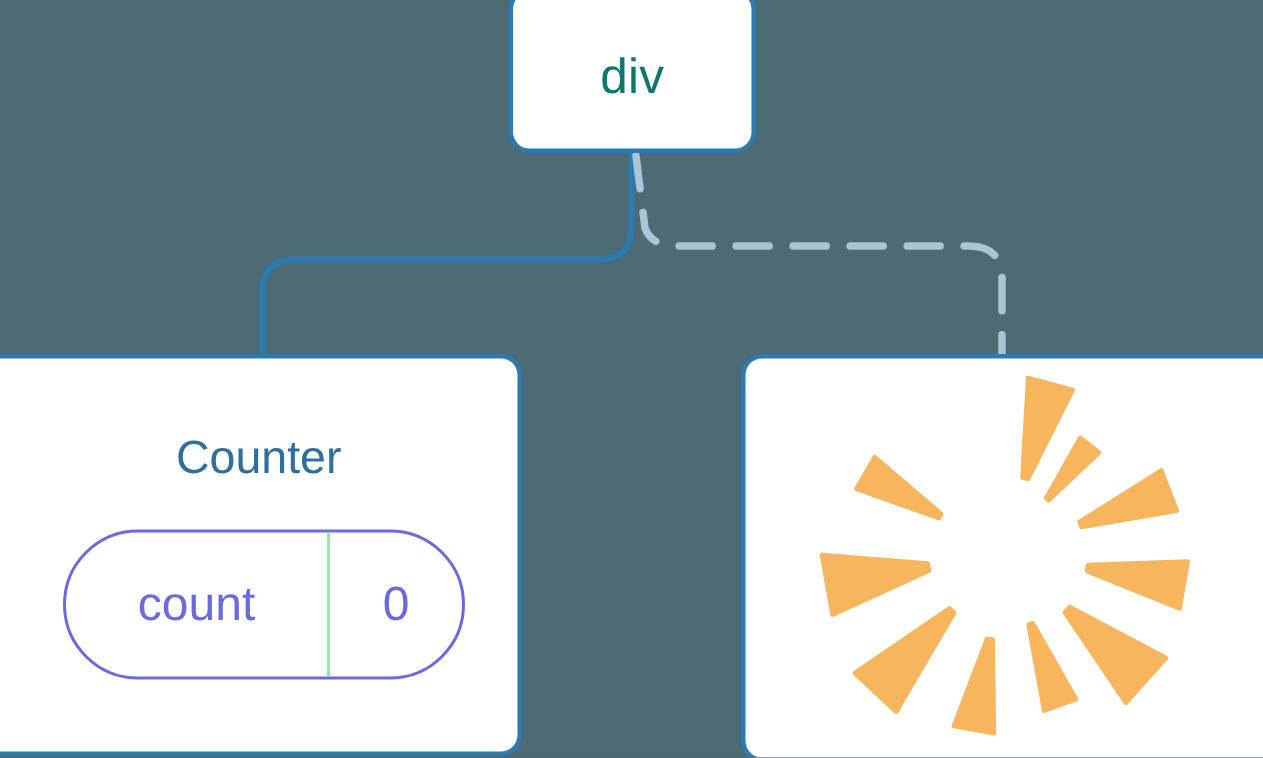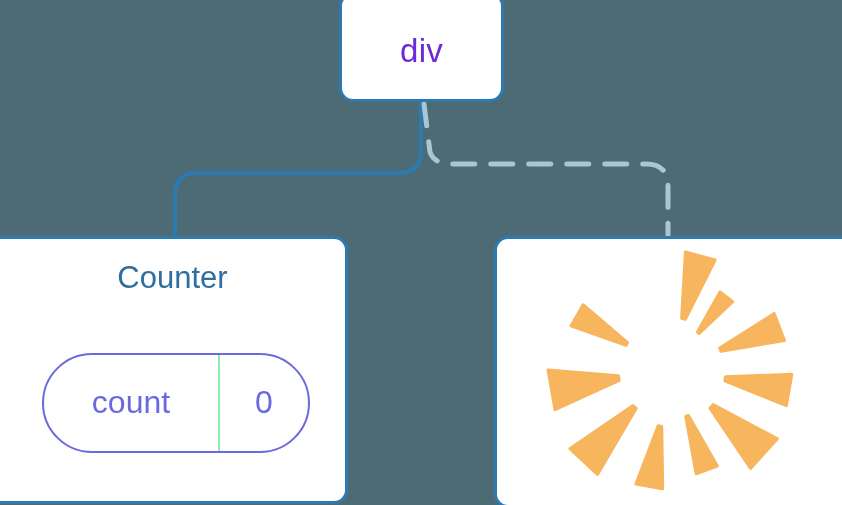--- a/index.html
+++ b/index.html
@@ -54,7 +54,7 @@
   }
   #node-div .node-title {
     font-size: 33px;
-    color: #6d28d9;
+    color: #0f766e;
     letter-spacing: 0.2px;
     line-height: 1;
     padding-top: 6px;

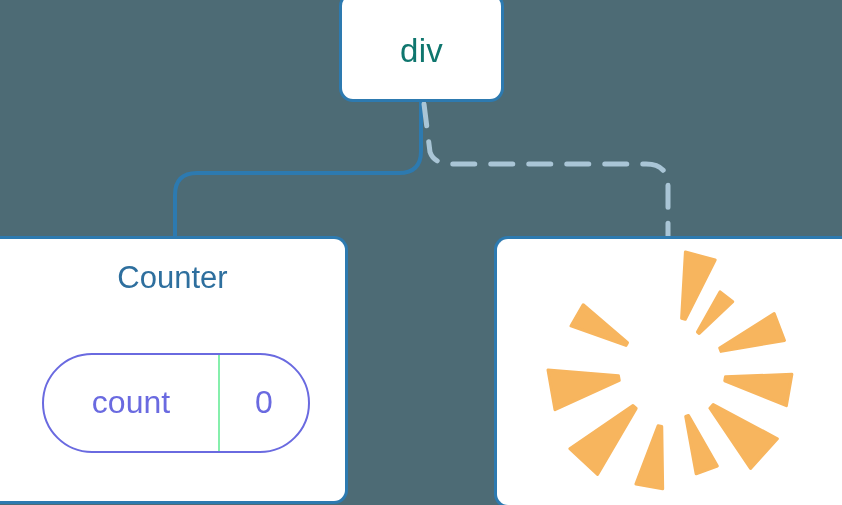--- a/index.html
+++ b/index.html
@@ -73,7 +73,7 @@
   #node-counter .node-title {
     font-size: 31px;
     color: #2e6f9e;
-    margin-top: 23px;
+    margin-top: 50px;
     line-height: 1;
   }
 

